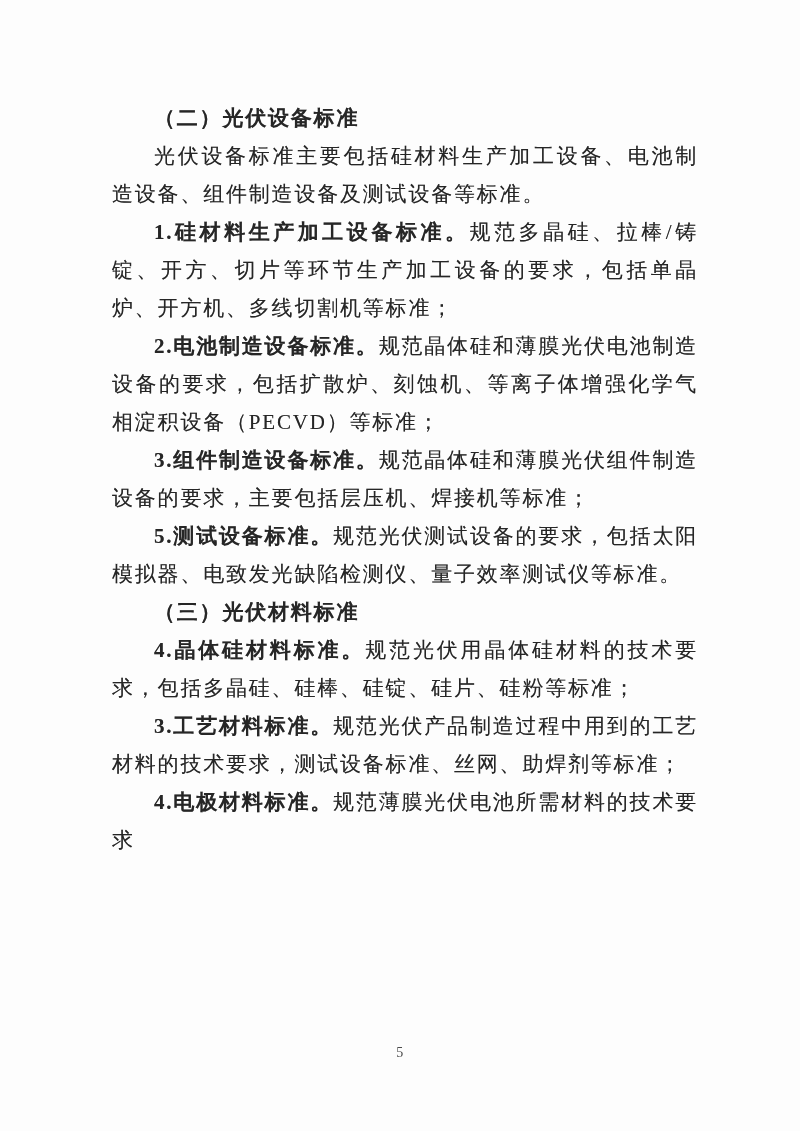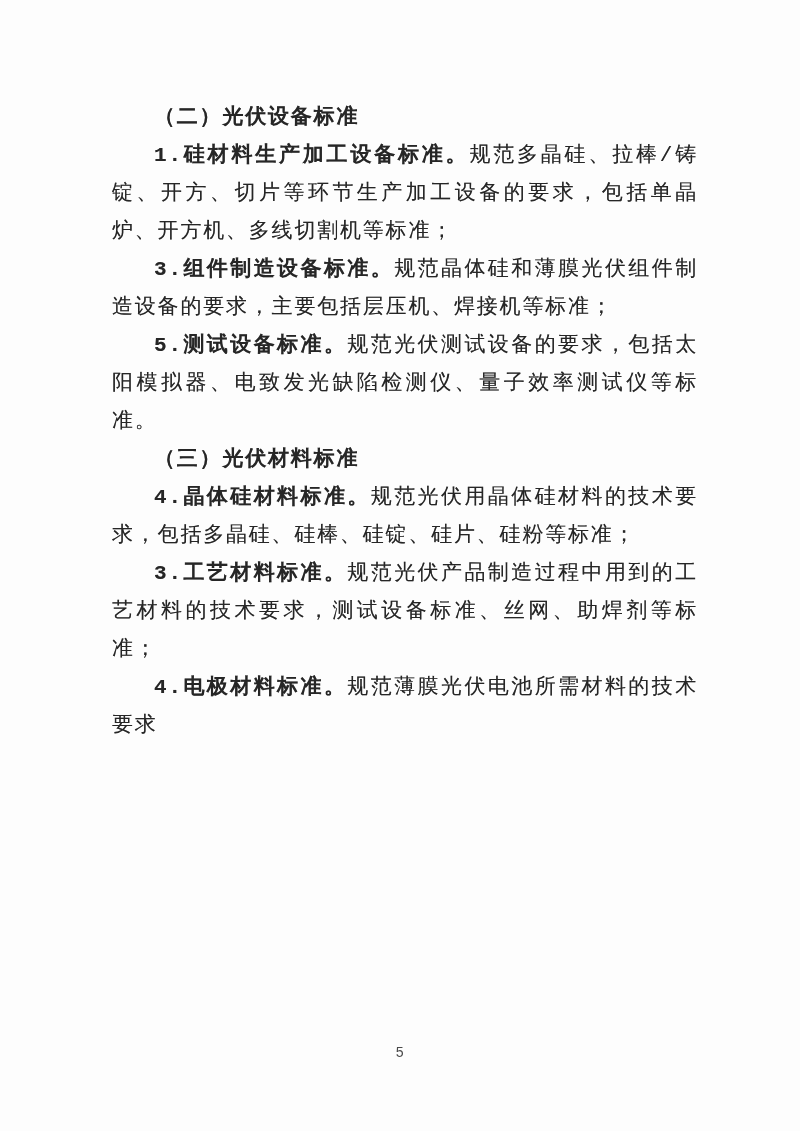--- a/index.html
+++ b/index.html
@@ -13,7 +13,7 @@
     height: 1131px;
     background: #fdfdfd;
     overflow: hidden;
-    font-family: Liberation Mono, monospace;
+    font-family: Liberation Serif, serif;
     color: #262626;
   }
   .content {

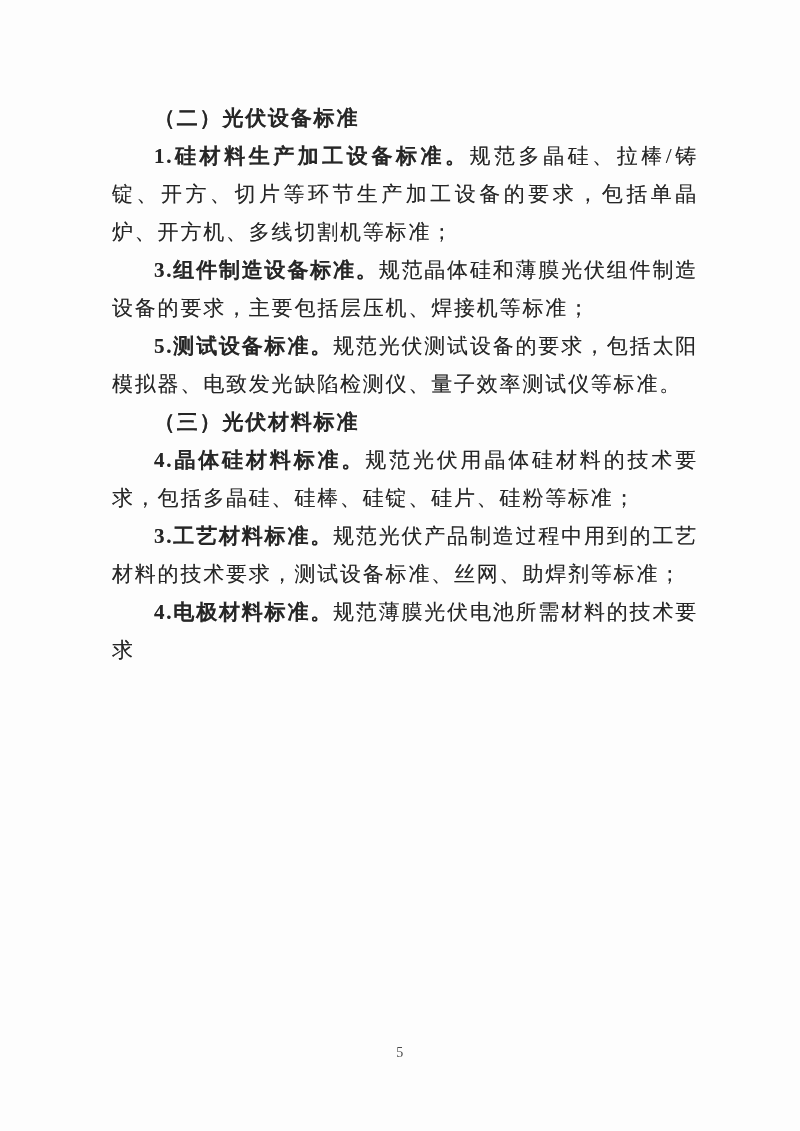--- a/index.html
+++ b/index.html
@@ -56,6 +56,7 @@
   <div class="content">
 
     <p class="heading">（二）光伏设备标准</p>
+    <p>光伏设备标准主要包括硅材料生产加工设备、电池制造设备、组件制造设备及测试设备等标准。</p>
 
     <p><span class="lead">1.硅材料生产加工设备标准。</span><span>规范多晶硅、拉棒/铸锭、开方、切片等环节生产加工设备的要求，包括单晶炉、开方机、多线切割机等标准；</span></p>
     <p><span class="lead">3.组件制造设备标准。</span><span>规范晶体硅和薄膜光伏组件制造设备的要求，主要包括层压机、焊接机等标准；</span></p>

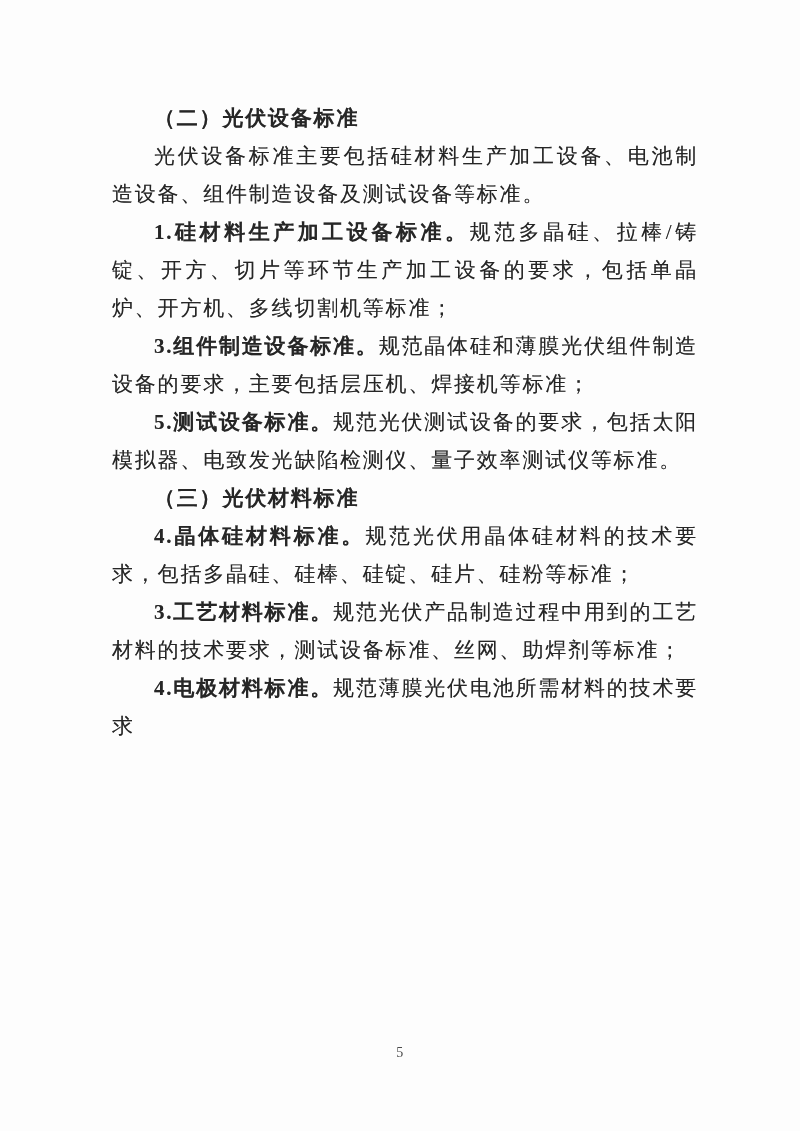--- a/index.html
+++ b/index.html
@@ -59,6 +59,7 @@
     <p>光伏设备标准主要包括硅材料生产加工设备、电池制造设备、组件制造设备及测试设备等标准。</p>
 
     <p><span class="lead">1.硅材料生产加工设备标准。</span><span>规范多晶硅、拉棒/铸锭、开方、切片等环节生产加工设备的要求，包括单晶炉、开方机、多线切割机等标准；</span></p>
+    <p><span class="lead">2.电池制造设备标准。</span><span>规范晶体硅和薄膜光伏电池制造设备的要求，包括扩散炉、刻蚀机、等离子体增强化学气相淀积设备（PECVD）等标准；</span></p>
     <p><span class="lead">3.组件制造设备标准。</span><span>规范晶体硅和薄膜光伏组件制造设备的要求，主要包括层压机、焊接机等标准；</span></p>
     <p><span class="lead">5.测试设备标准。</span><span>规范光伏测试设备的要求，包括太阳模拟器、电致发光缺陷检测仪、量子效率测试仪等标准。</span></p>
 

